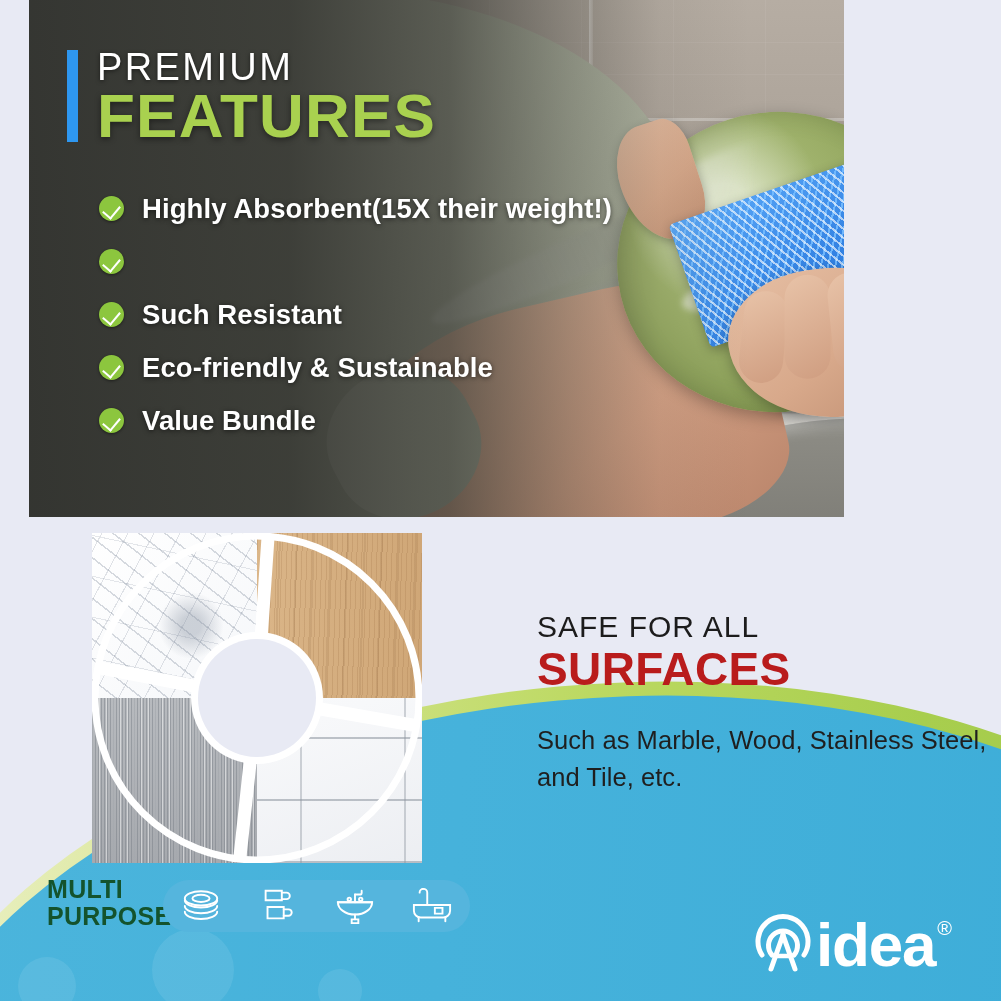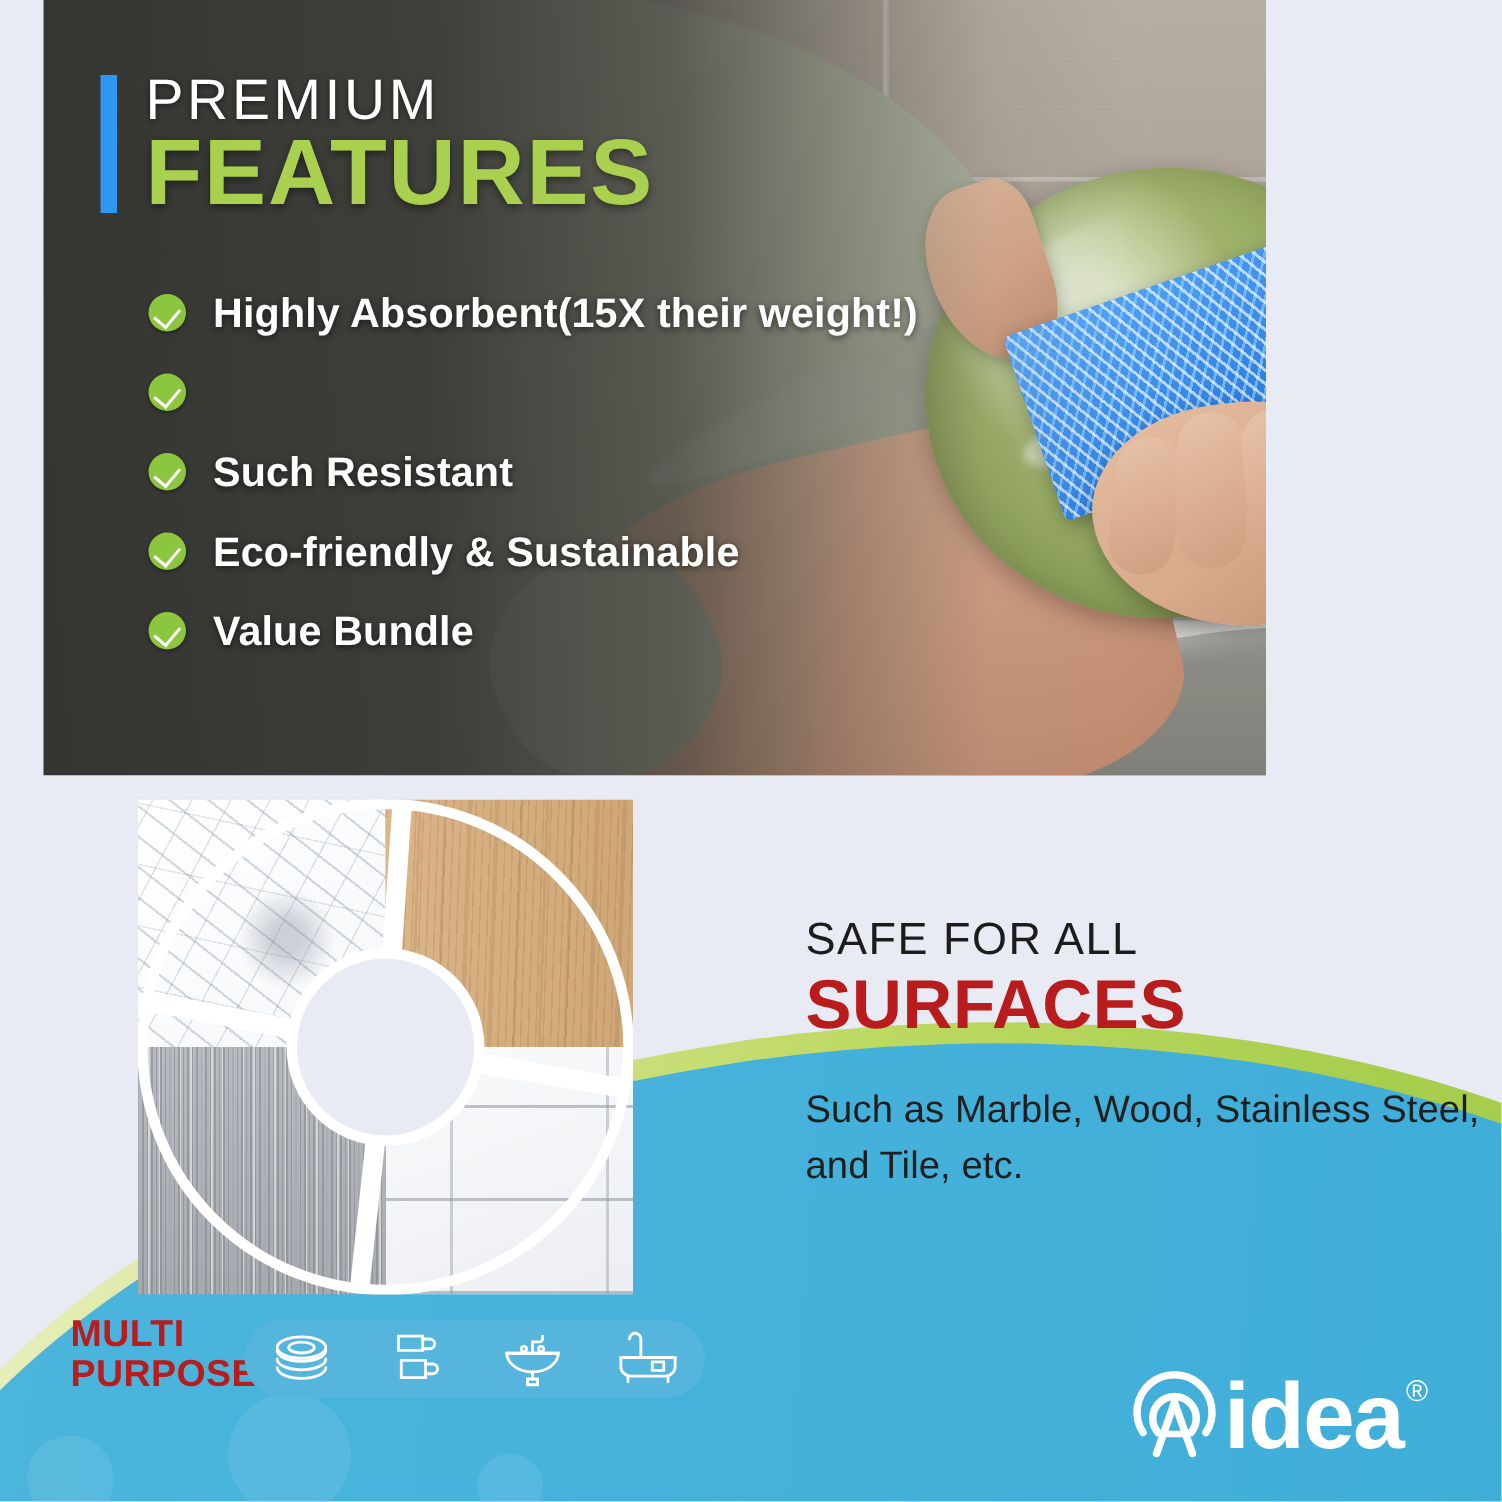--- a/index.html
+++ b/index.html
@@ -287,7 +287,7 @@
   #multi-purpose{ position:absolute; left:47px; top:359px; }
   #mp-label{
     position:absolute; left:0; top:0;
-    font-size:25px; font-weight:700; color:#b91c1c; line-height:1.08;
+    font-size:25px; font-weight:700; color:#14532d; line-height:1.08;
     letter-spacing:.3px;
   }
   #mp-pill{

